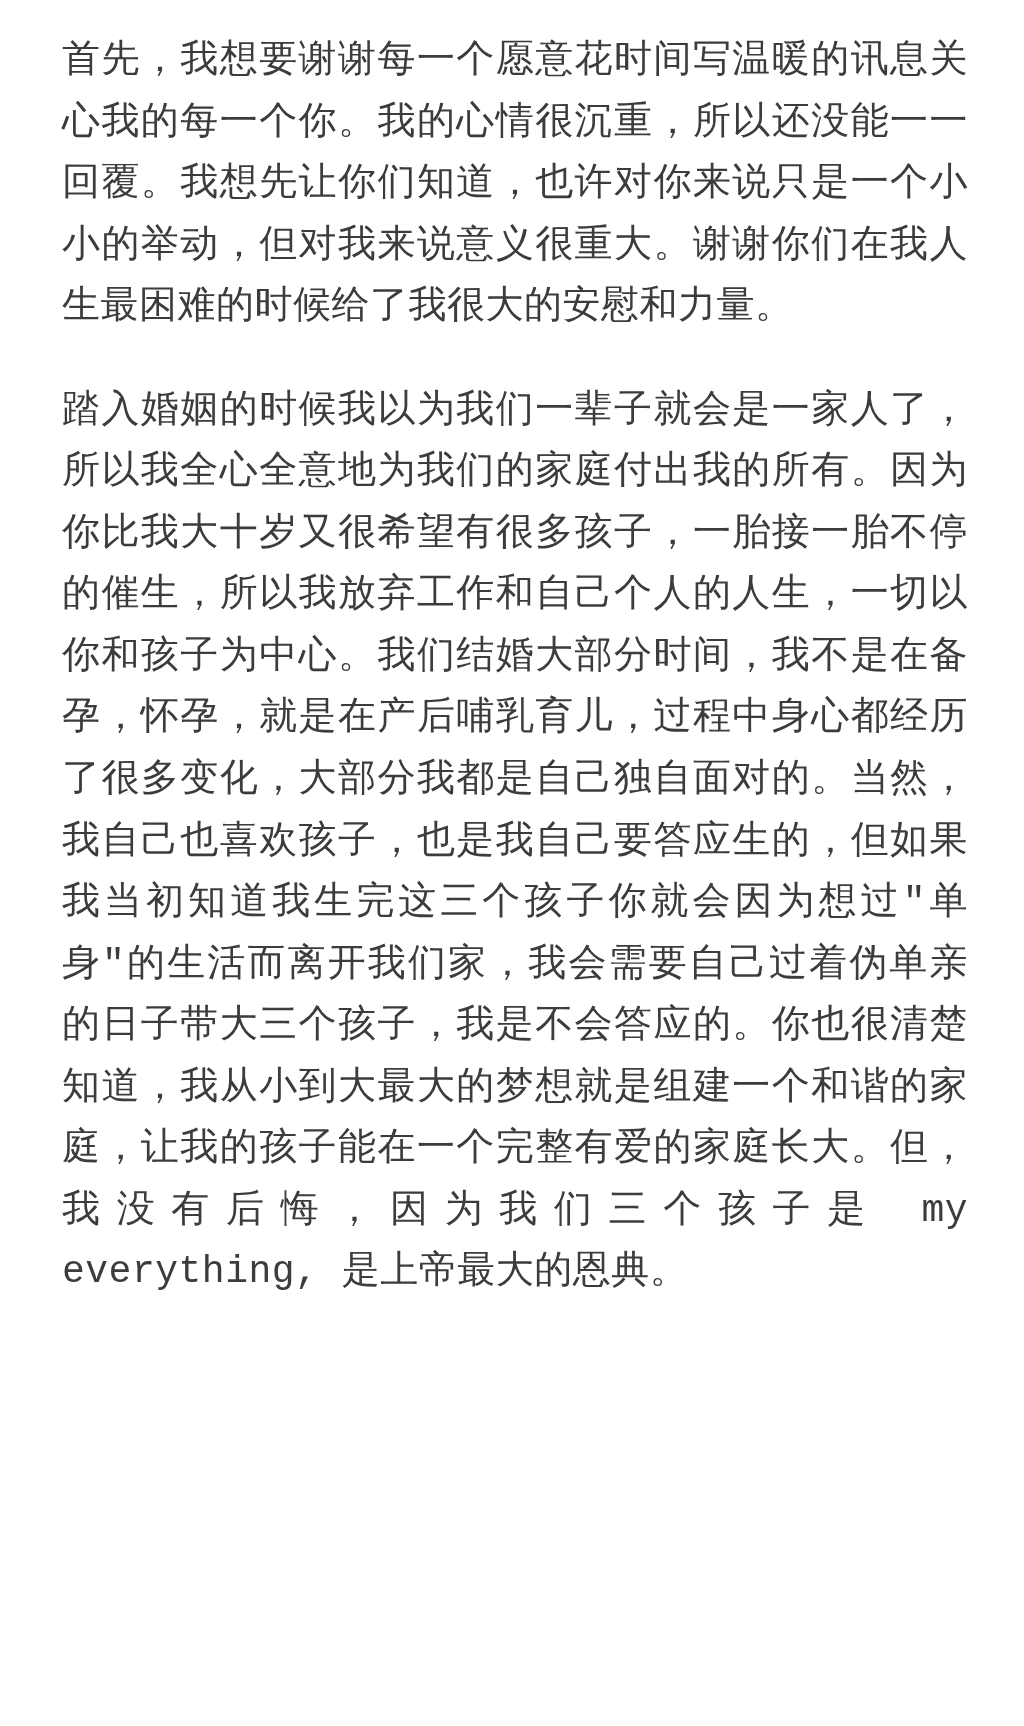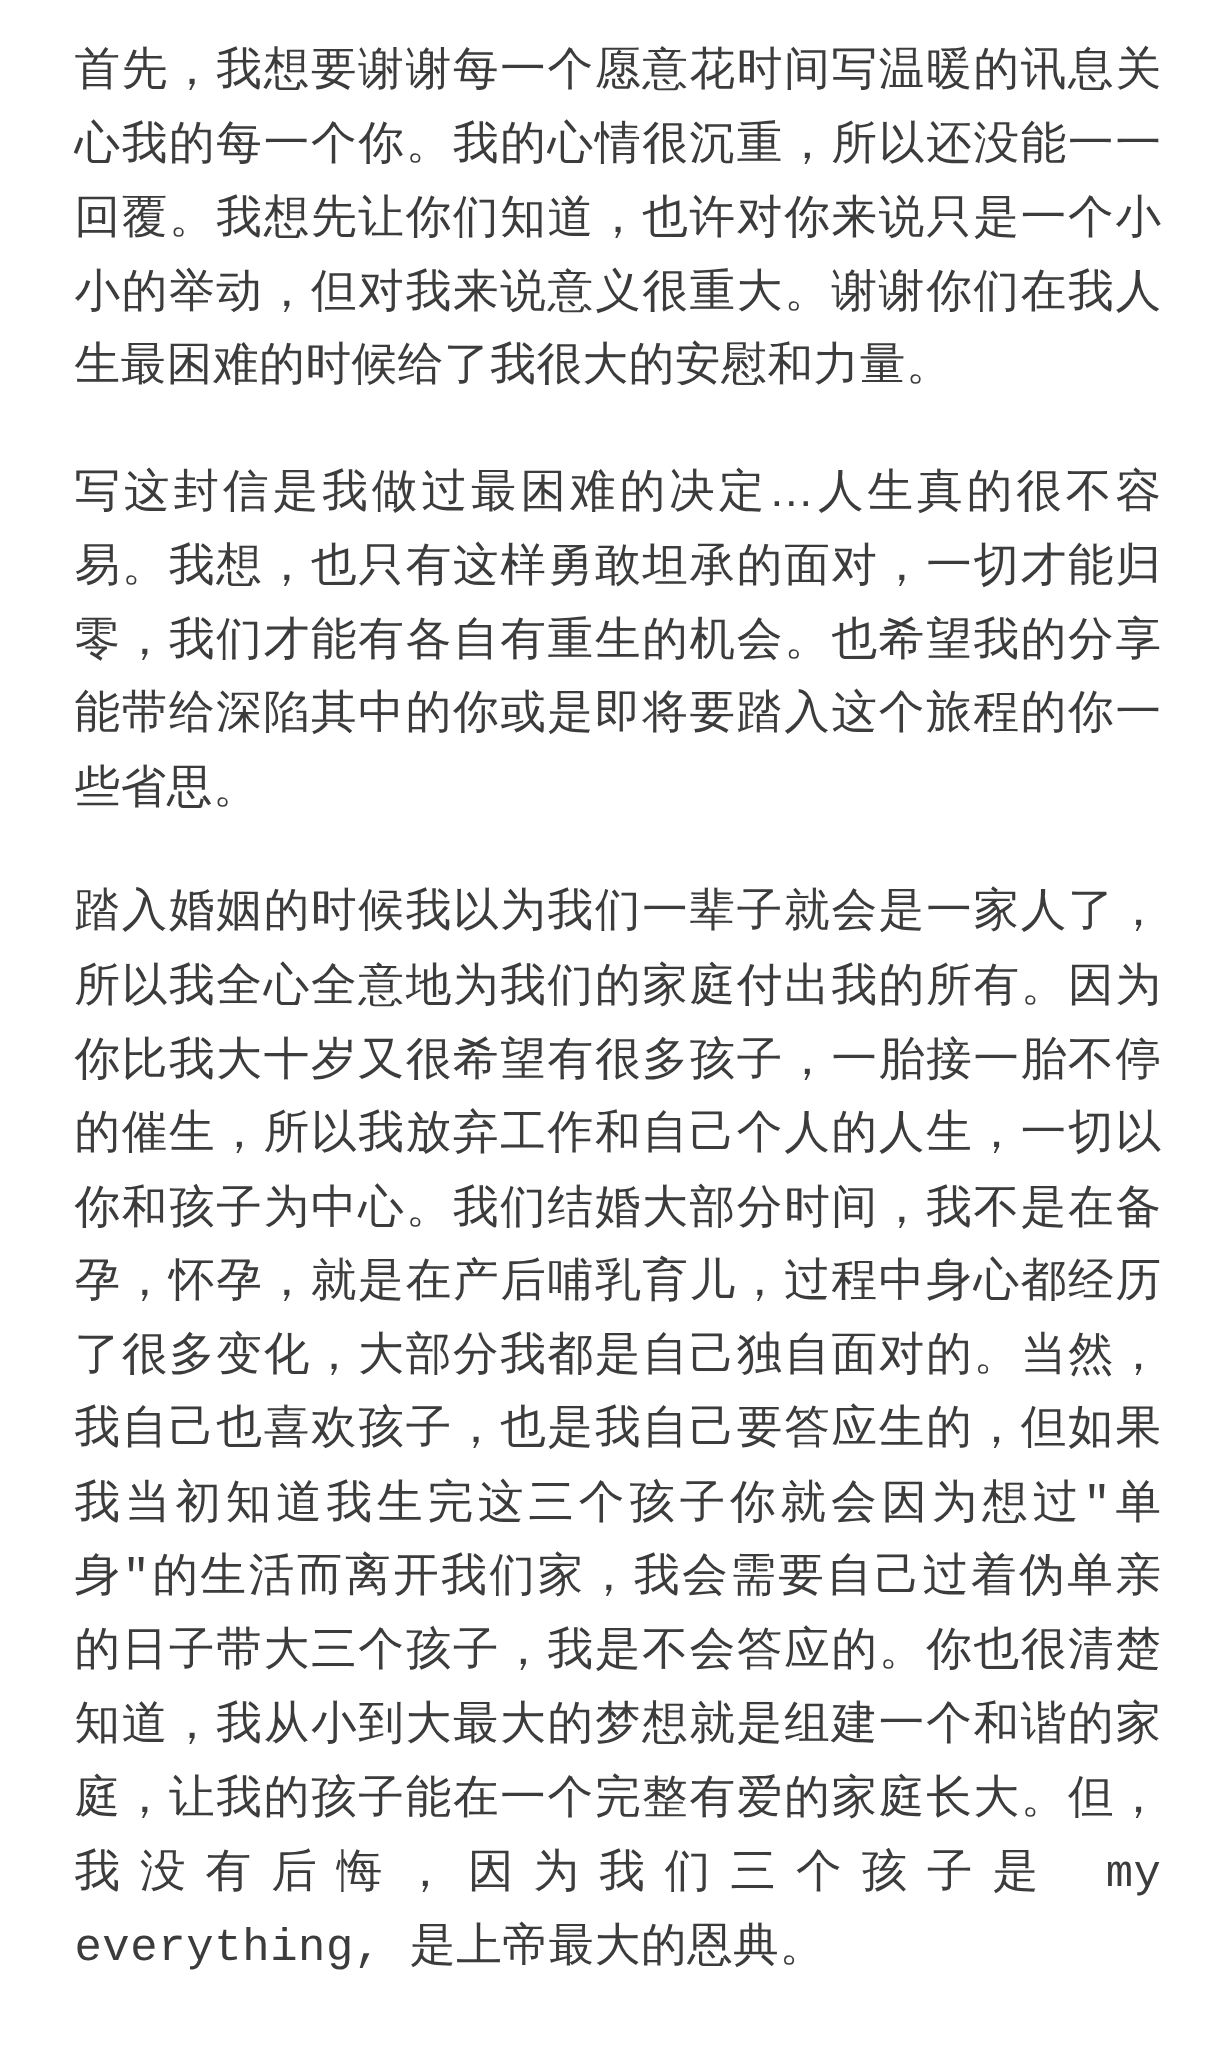--- a/index.html
+++ b/index.html
@@ -44,7 +44,6 @@
 <div class="page">
   <div class="article">
     <p class="para">首先，我想要谢谢每一个愿意花时间写温暖的讯息关心我的每一个你。我的心情很沉重，所以还没能一一回覆。我想先让你们知道，也许对你来说只是一个小小的举动，但对我来说意义很重大。谢谢你们在我人生最困难的时候给了我很大的安慰和力量。</p>
-    <p class="para">写这封信是我做过最困难的决定…人生真的很不容易。我想，也只有这样勇敢坦承的面对，一切才能归零，我们才能有各自有重生的机会。也希望我的分享能带给深陷其中的你或是即将要踏入这个旅程的你一些省思。</p>
     <p class="para">踏入婚姻的时候我以为我们一辈子就会是一家人了，所以我全心全意地为我们的家庭付出我的所有。因为你比我大十岁又很希望有很多孩子，一胎接一胎不停的催生，所以我放弃工作和自己个人的人生，一切以你和孩子为中心。我们结婚大部分时间，我不是在备孕，怀孕，就是在产后哺乳育儿，过程中身心都经历了很多变化，大部分我都是自己独自面对的。当然，我自己也喜欢孩子，也是我自己要答应生的，但如果我当初知道我生完这三个孩子你就会因为想过"单身"的生活而离开我们家，我会需要自己过着伪单亲的日子带大三个孩子，我是不会答应的。你也很清楚知道，我从小到大最大的梦想就是组建一个和谐的家庭，让我的孩子能在一个完整有爱的家庭长大。但，我没有后悔，因为我们三个孩子是 my everything, 是上帝最大的恩典。</p>
   </div>
 </div>

